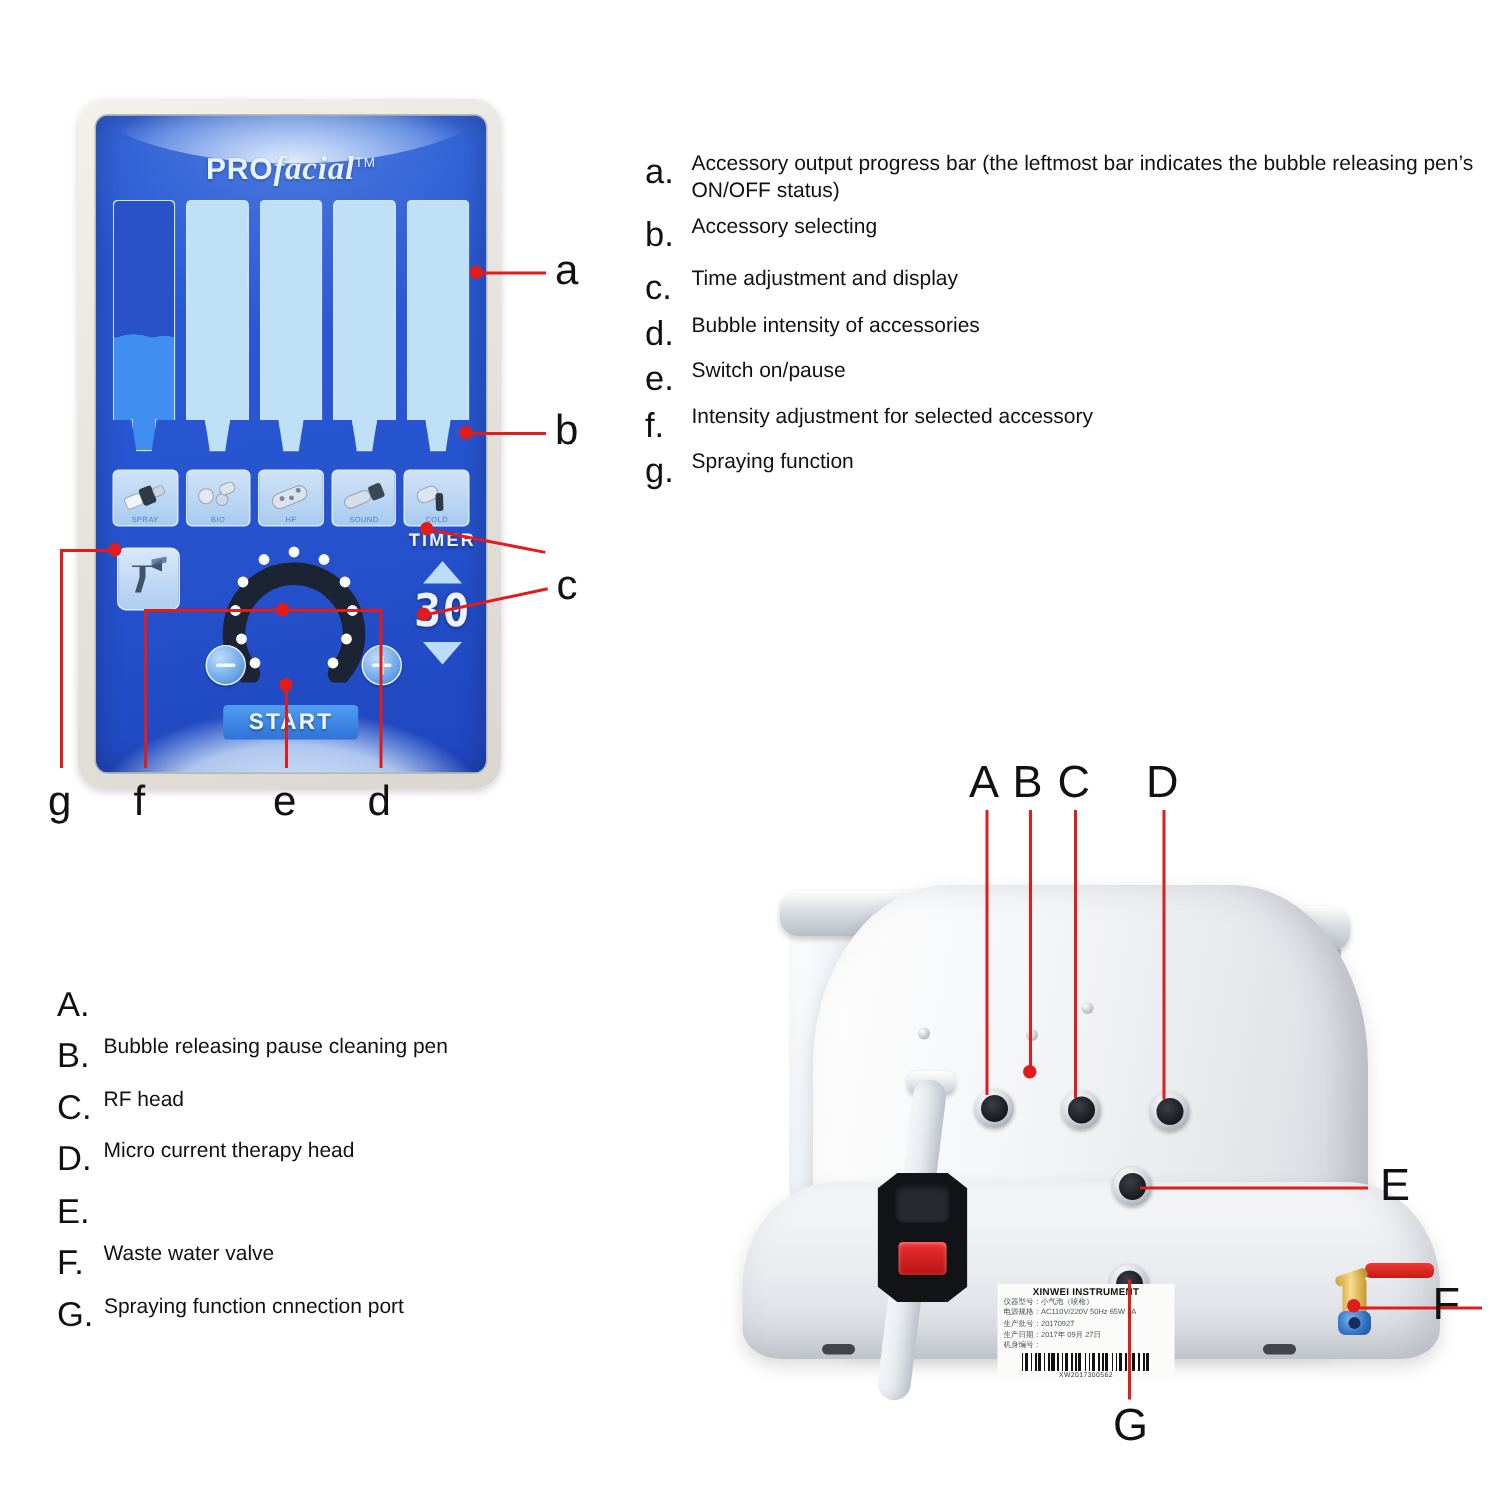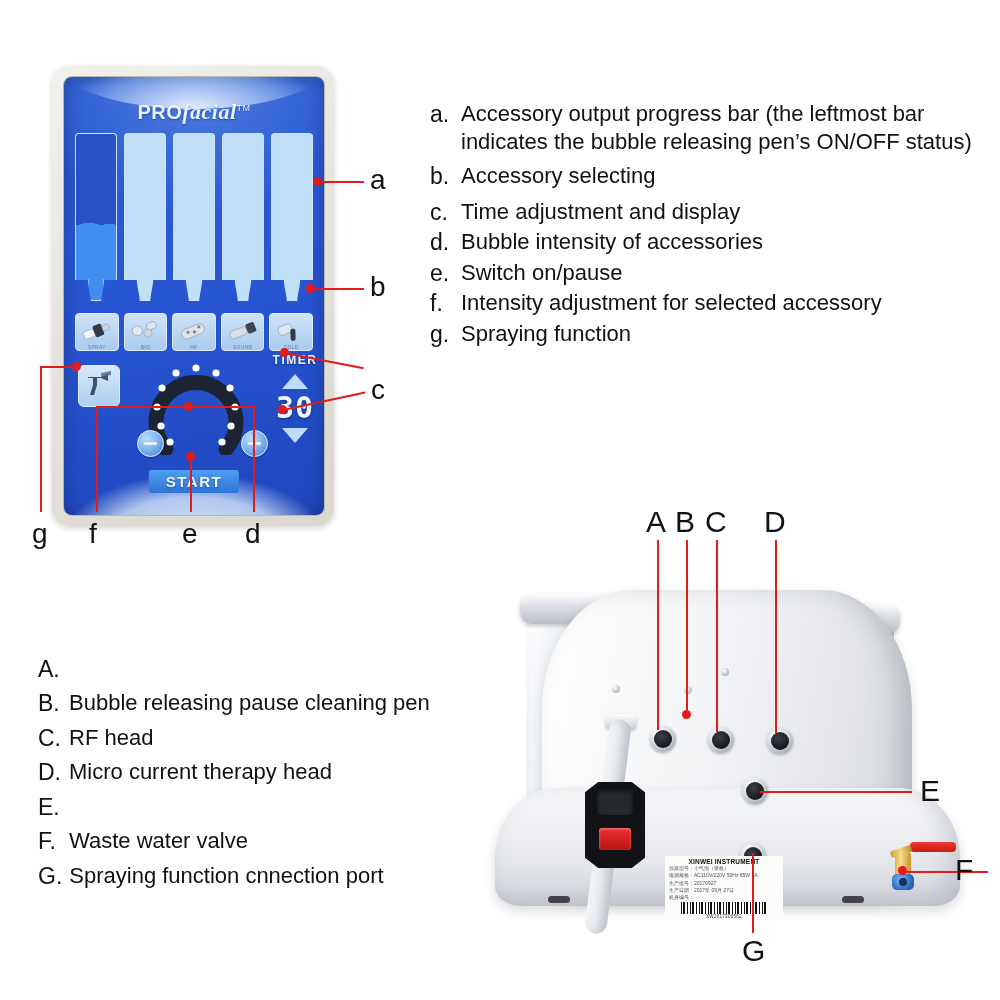--- a/index.html
+++ b/index.html
@@ -155,7 +155,7 @@
     flex:0 0 auto;font-size:23px;color:#111;margin-right:7px;
     line-height:1.28;min-width:24px;
   }
-  .legend-text{font-size:22px;color:#111;line-height:1.28;}
+  .legend-text{font-size:14px;color:#111;line-height:1.28;}
   #legend-abc{left:430px;top:100px;width:560px;}
   #legend-abc .legend-item{margin-bottom:1px;}
   #legend-abc .legend-item.gap{margin-bottom:6px;}

